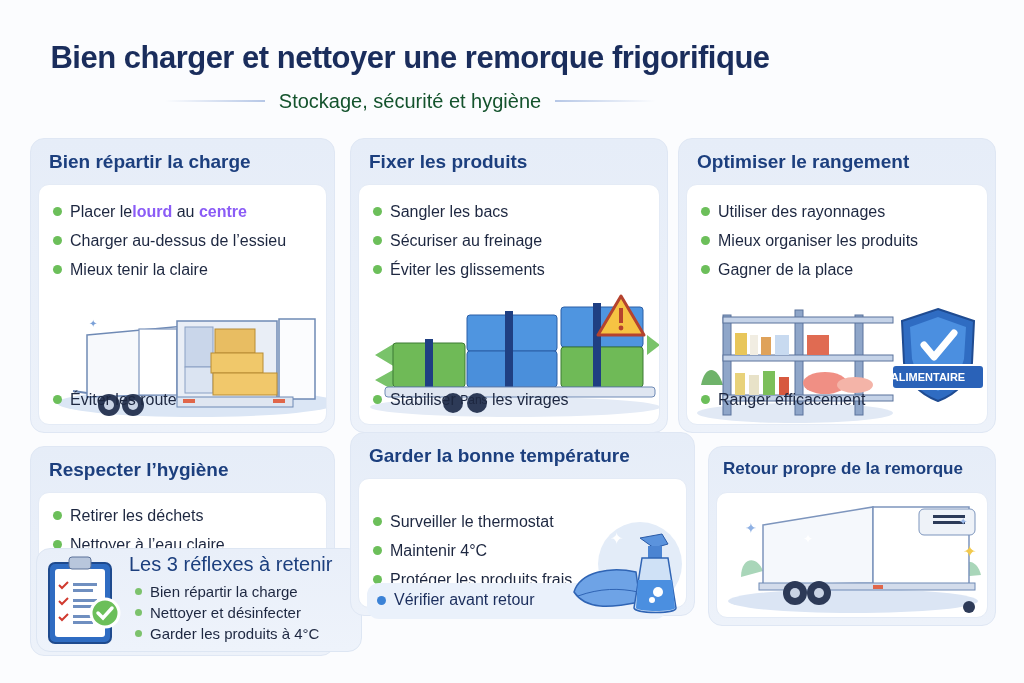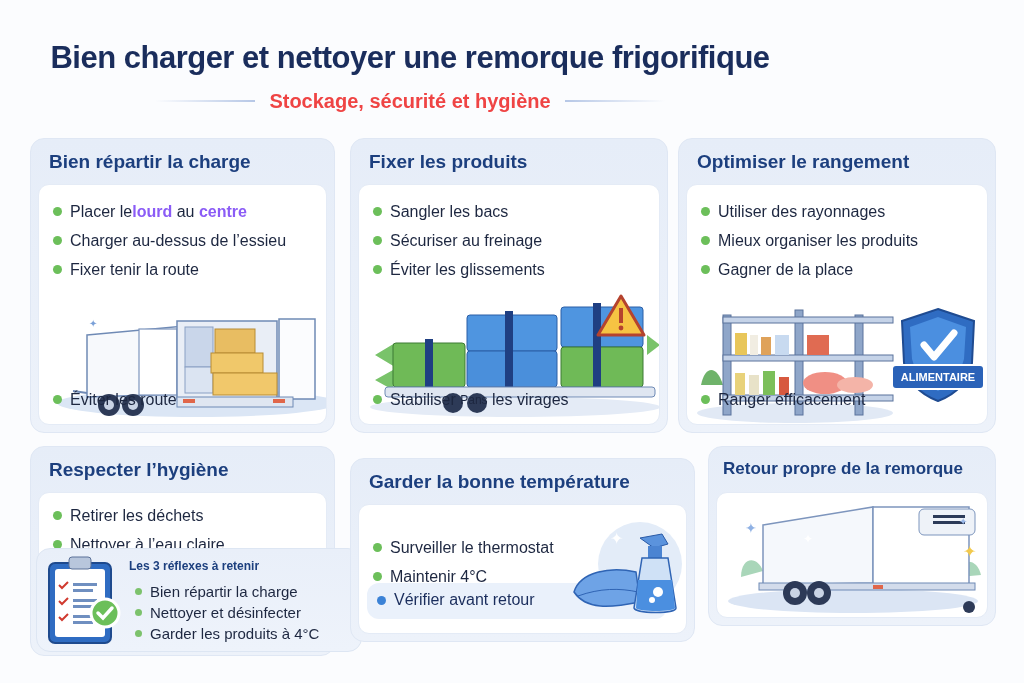--- a/index.html
+++ b/index.html
@@ -22,7 +22,7 @@
   }
   .subtitle-line { width: 100px; height: 2px; background: linear-gradient(90deg, rgba(170,190,225,0), #b6c7e6); }
   .subtitle-line.r { background: linear-gradient(90deg, #b6c7e6, rgba(170,190,225,0)); }
-  .subtitle { font-size: 20px; color: #ef4444; font-weight: bold; }
+  .subtitle { font-size: 20px; color: #14532d; }
 
   .card {
     position: absolute; border-radius: 14px;

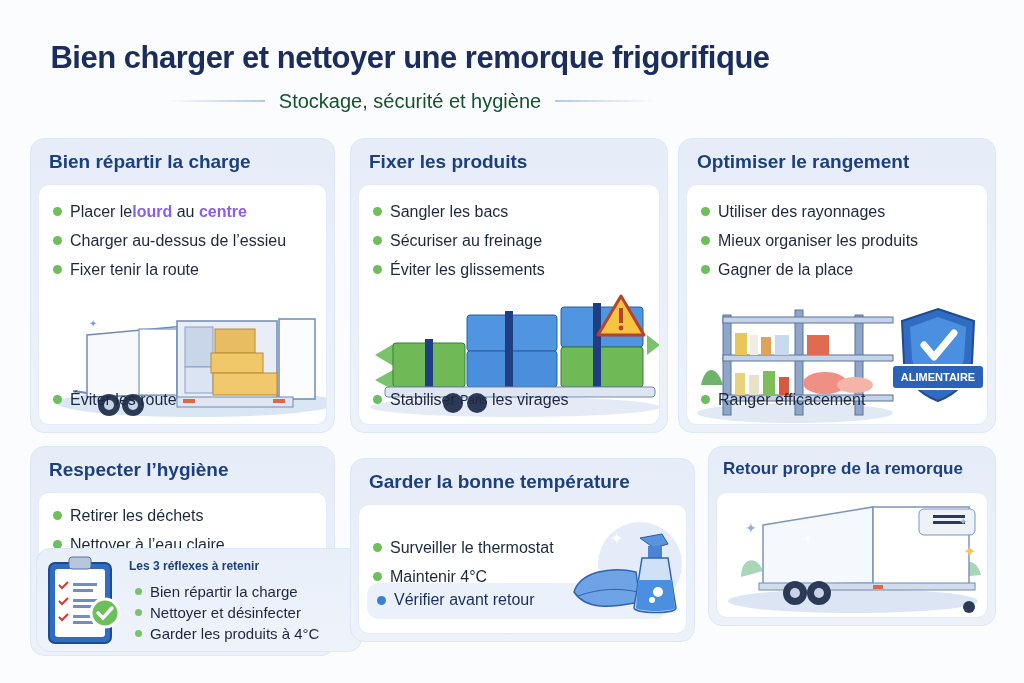--- a/index.html
+++ b/index.html
@@ -101,7 +101,7 @@
       </li>
       <li class="bullet">
         <span class="dot"></span>
-        <span>Fixer tenir la route</span>
+        <span>Mieux tenir la claire</span>
       </li>
     </ul>
     <svg class="illus" style="left:8px;top:120px;" width="285" height="115" viewBox="0 0 285 115">

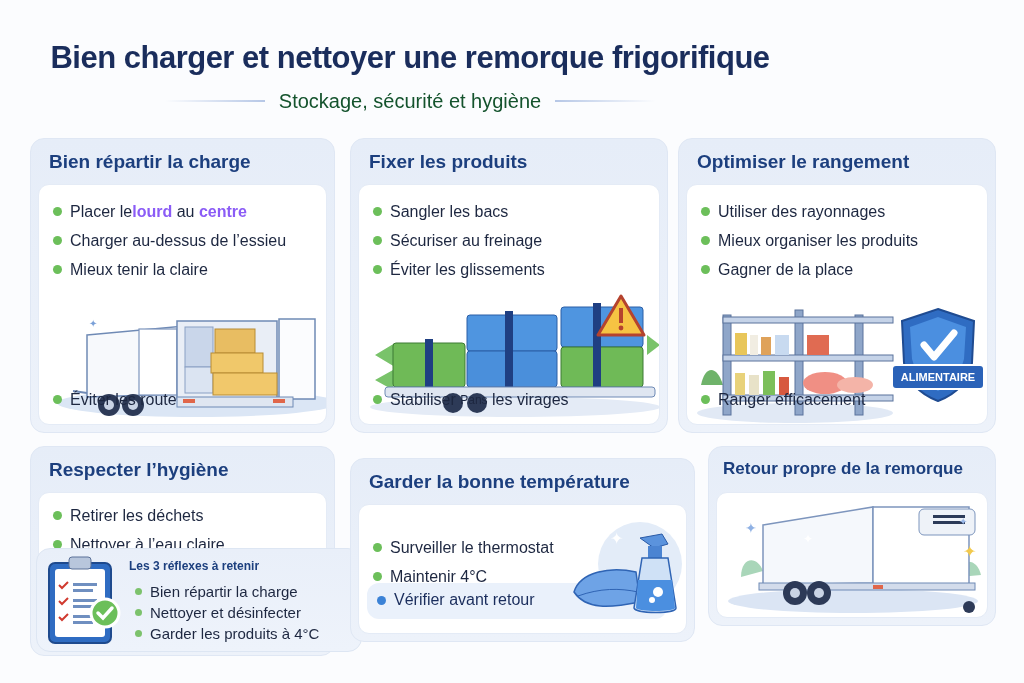--- a/index.html
+++ b/index.html
@@ -224,7 +224,7 @@
       <path d="M32 40 L42 52 L62 28" stroke="#ffffff" stroke-width="7" fill="none" stroke-linecap="round" stroke-linejoin="round"></path>
       <rect x="0" y="60" width="92" height="24" rx="4" fill="#2a62b8" stroke="#ffffff" stroke-width="2"></rect>
     </svg>
-    <div style="position:absolute;left:205px;top:180px;width:92px;height:24px;line-height:24px;text-align:center;color:#fff;font-weight:bold;font-size:11px;">ALIMENTAIRE</div>
+    <div style="position:absolute;left:195px;top:180px;width:92px;height:24px;line-height:24px;text-align:center;color:#fff;font-weight:bold;font-size:11px;">ALIMENTAIRE</div>
     <div class="bullet bottom-bullet">
       <span class="dot"></span>
       <span>Ranger efficacement</span>

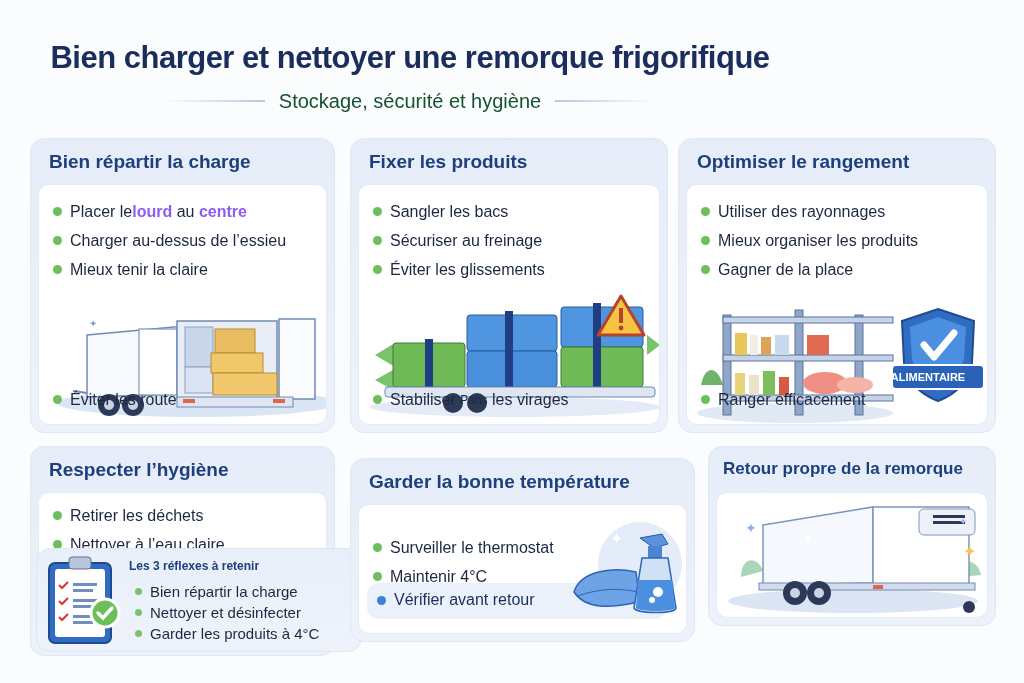--- a/index.html
+++ b/index.html
@@ -280,7 +280,7 @@
   </ul>
 </div>
 
-<div class="card" style="left:350px;top:458px;width:345px;height:184px;">
+<div class="card" style="left:350px;top:432px;width:345px;height:184px;">
   <div class="card-title">Garder la bonne température</div>
   <div class="card-body">
     <ul class="bullets" style="top:8px;margin-top:20px;">

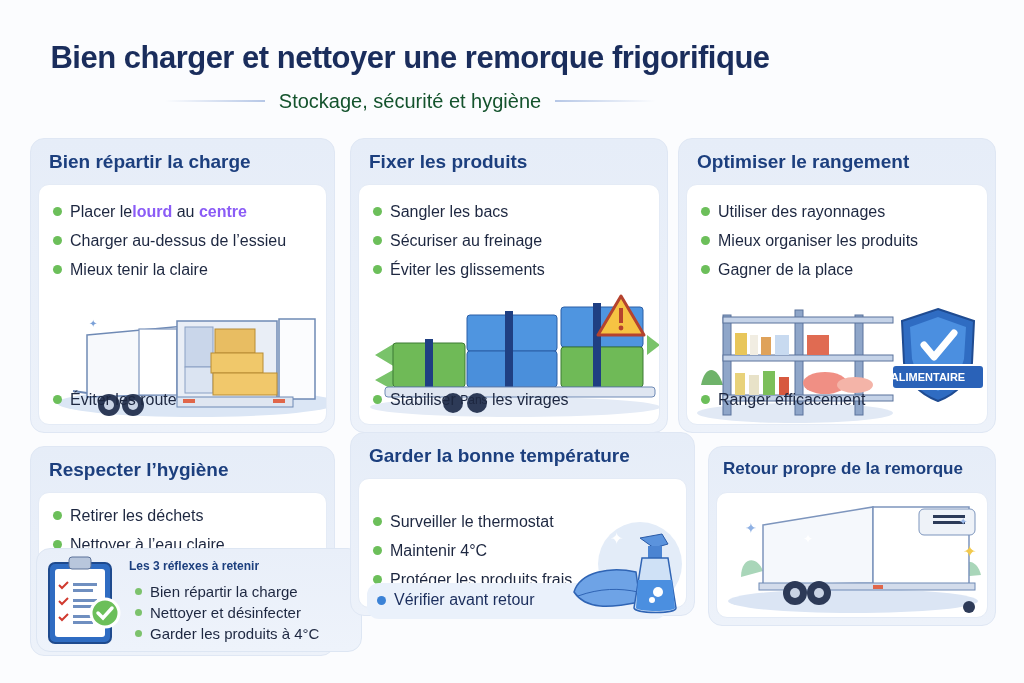--- a/index.html
+++ b/index.html
@@ -56,8 +56,8 @@
     border: 1px solid #dde6f3; border-radius: 14px;
   }
   .reflex-title {
-    position: absolute; left: 92px; top: 10px;
-    font-size: 12px; font-weight: bold; color: #1c3f7e; white-space: nowrap;
+    position: absolute; left: 92px; top: 4px;
+    font-size: 20px; font-weight: normal; color: #1c3f7e; white-space: nowrap;
   }
   .reflex-list { position: absolute; left: 98px; top: 32px; list-style: none; }
   .reflex-list .bullet { height: 21px; font-size: 15px; }

